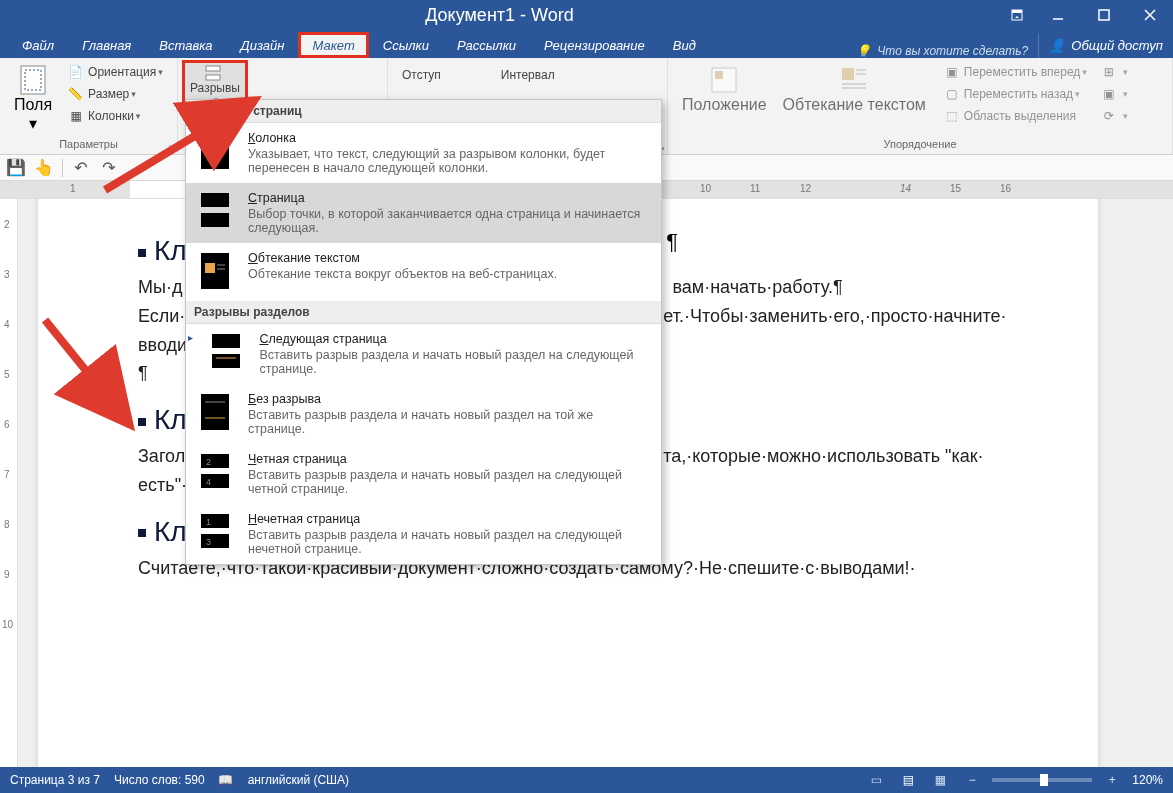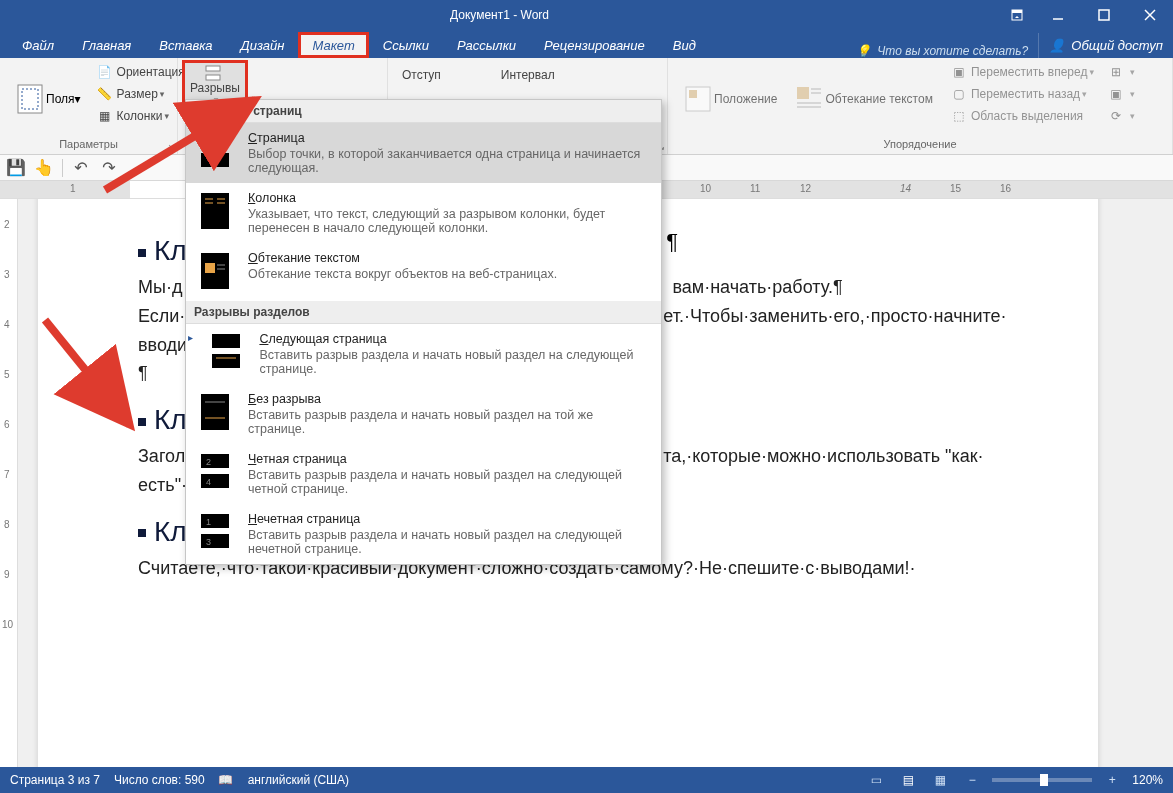--- a/index.html
+++ b/index.html
@@ -6,7 +6,7 @@
   body { width: 1173px; height: 793px; background: #fff; overflow: hidden; position: relative; }
 
   
-  .titlebar { height: 30px; background: #2b579a; display: flex; align-items: center; color: #fff; font-size: 12px; position: relative; }
+  .titlebar { height: 30px; background: #2b579a; display: flex; align-items: center; color: #fff; font-size: 18px; position: relative; }
   .titlebar .title { flex: 1; text-align: center; }
   .titlebar .win-controls { display: flex; }
   .titlebar .ctrl { width: 46px; height: 30px; display: flex; align-items: center; justify-content: center; cursor: pointer; }

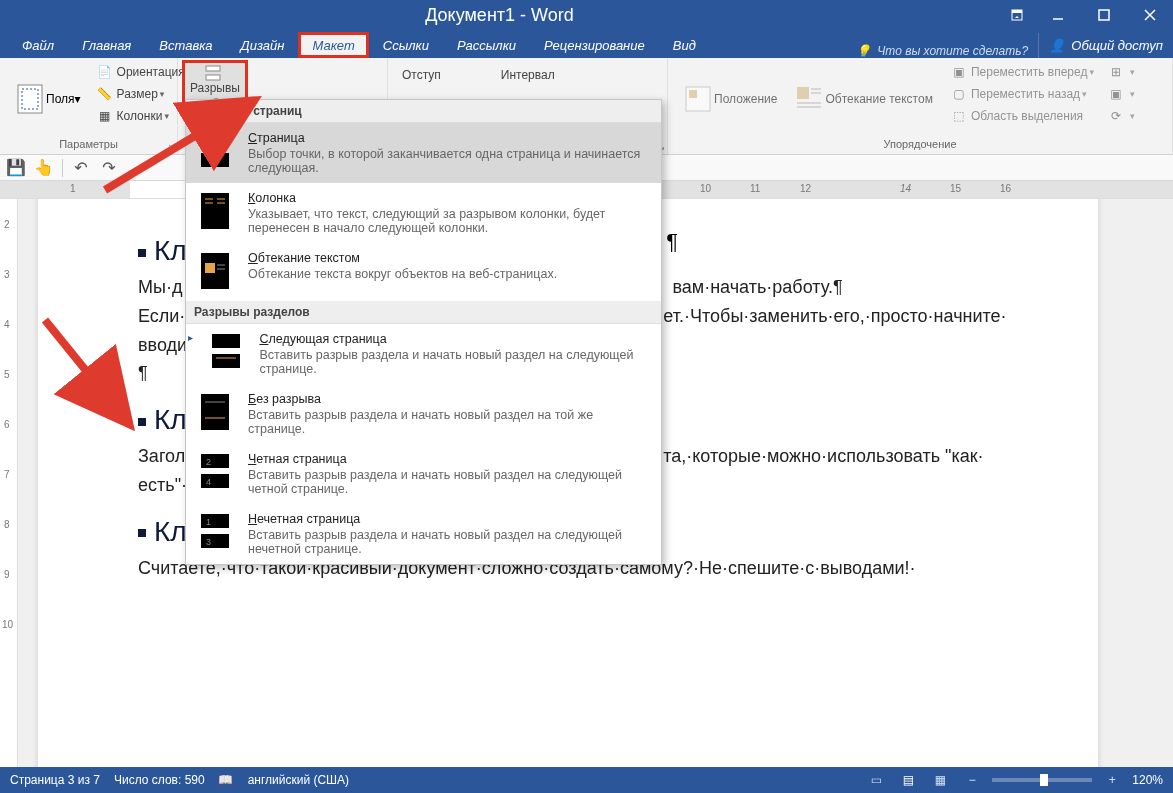--- a/index.html
+++ b/index.html
@@ -32,7 +32,7 @@
   .btn-small{font-size:12px; color:#444; padding:2px 4px; display:flex; align-items:center; cursor:pointer;}
   .btn-small .icon{width:16px; height:16px; margin-right:4px; display:inline-flex; align-items:center; justify-content:center;}
   .btn-small .caret{margin-left:2px; font-size:9px; color:#666;}
-  .btn-large{display:flex; flex-direction:row; align-items:center; padding:2px 8px; font-size:12px; cursor:pointer;}
+  .btn-large{display:flex; flex-direction:column; align-items:center; padding:2px 8px; font-size:16px; cursor:pointer;}
   .btn-large .icon{width:32px; height:32px;}
   .col{display:flex; flex-direction:column; gap:2px;}
   .breaks-btn{outline:3px solid #e03020; outline-offset:-1px; background:#e0e0e0; padding:3px 6px;flex-direction:column;}

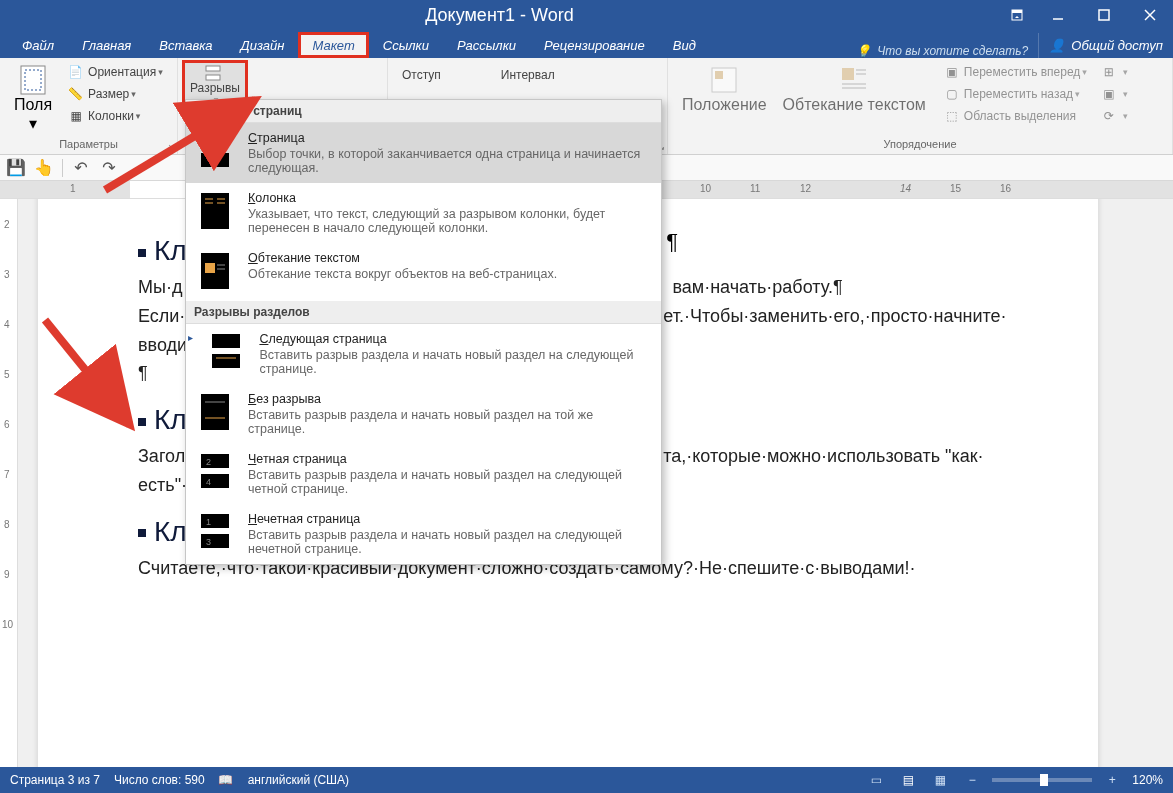--- a/index.html
+++ b/index.html
@@ -294,18 +294,6 @@
 
 <div class="dropdown">
   <div class="dd-header">Разрывы страниц</div>
-  <div class="dd-item hover">
-    <div class="dd-icon">
-        <svg width="32" height="40">
-          <rect x="2" y="2" width="28" height="14" class="doc-icon"></rect>
-          <rect x="2" y="22" width="28" height="14" class="doc-icon"></rect>
-        </svg>
-      </div>
-    <div class="dd-text">
-        <div class="dd-title"><span class="u">С</span><span>траница</span></div>
-        <div class="dd-desc">Выбор точки, в которой заканчивается одна страница и начинается следующая.</div>
-      </div>
-  </div>
   <div class="dd-item">
     <div class="dd-icon">
         <svg width="32" height="40">
@@ -319,6 +307,18 @@
     <div class="dd-text">
         <div class="dd-title"><span class="u">К</span><span>олонка</span></div>
         <div class="dd-desc">Указывает, что текст, следующий за разрывом колонки, будет перенесен в начало следующей колонки.</div>
+      </div>
+  </div>
+  <div class="dd-item hover">
+    <div class="dd-icon">
+        <svg width="32" height="40">
+          <rect x="2" y="2" width="28" height="14" class="doc-icon"></rect>
+          <rect x="2" y="22" width="28" height="14" class="doc-icon"></rect>
+        </svg>
+      </div>
+    <div class="dd-text">
+        <div class="dd-title"><span class="u">С</span><span>траница</span></div>
+        <div class="dd-desc">Выбор точки, в которой заканчивается одна страница и начинается следующая.</div>
       </div>
   </div>
   <div class="dd-item">

